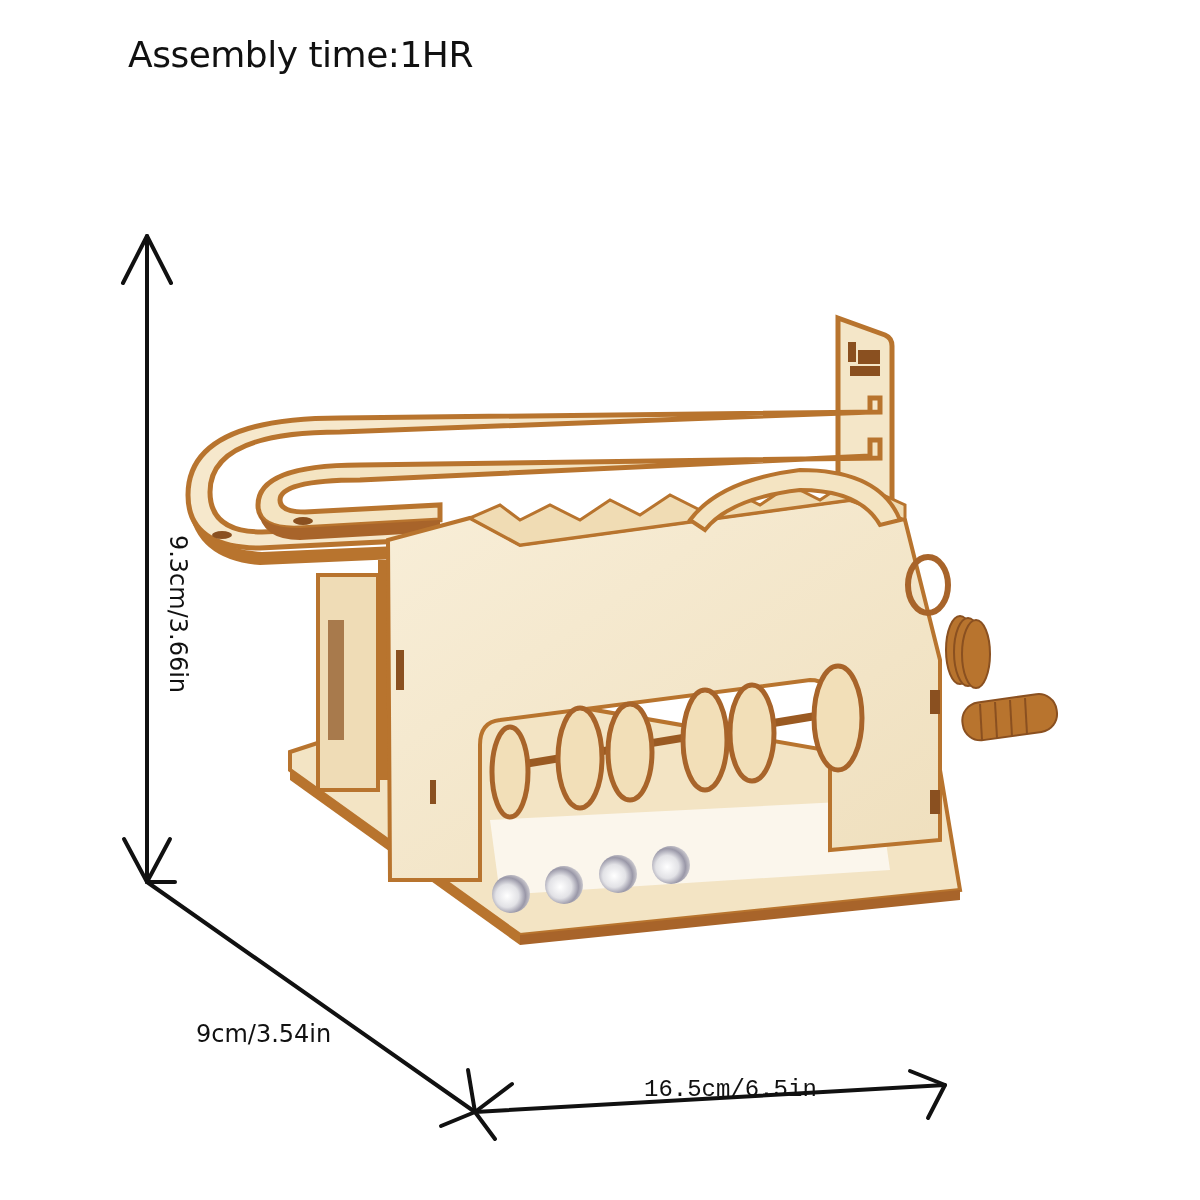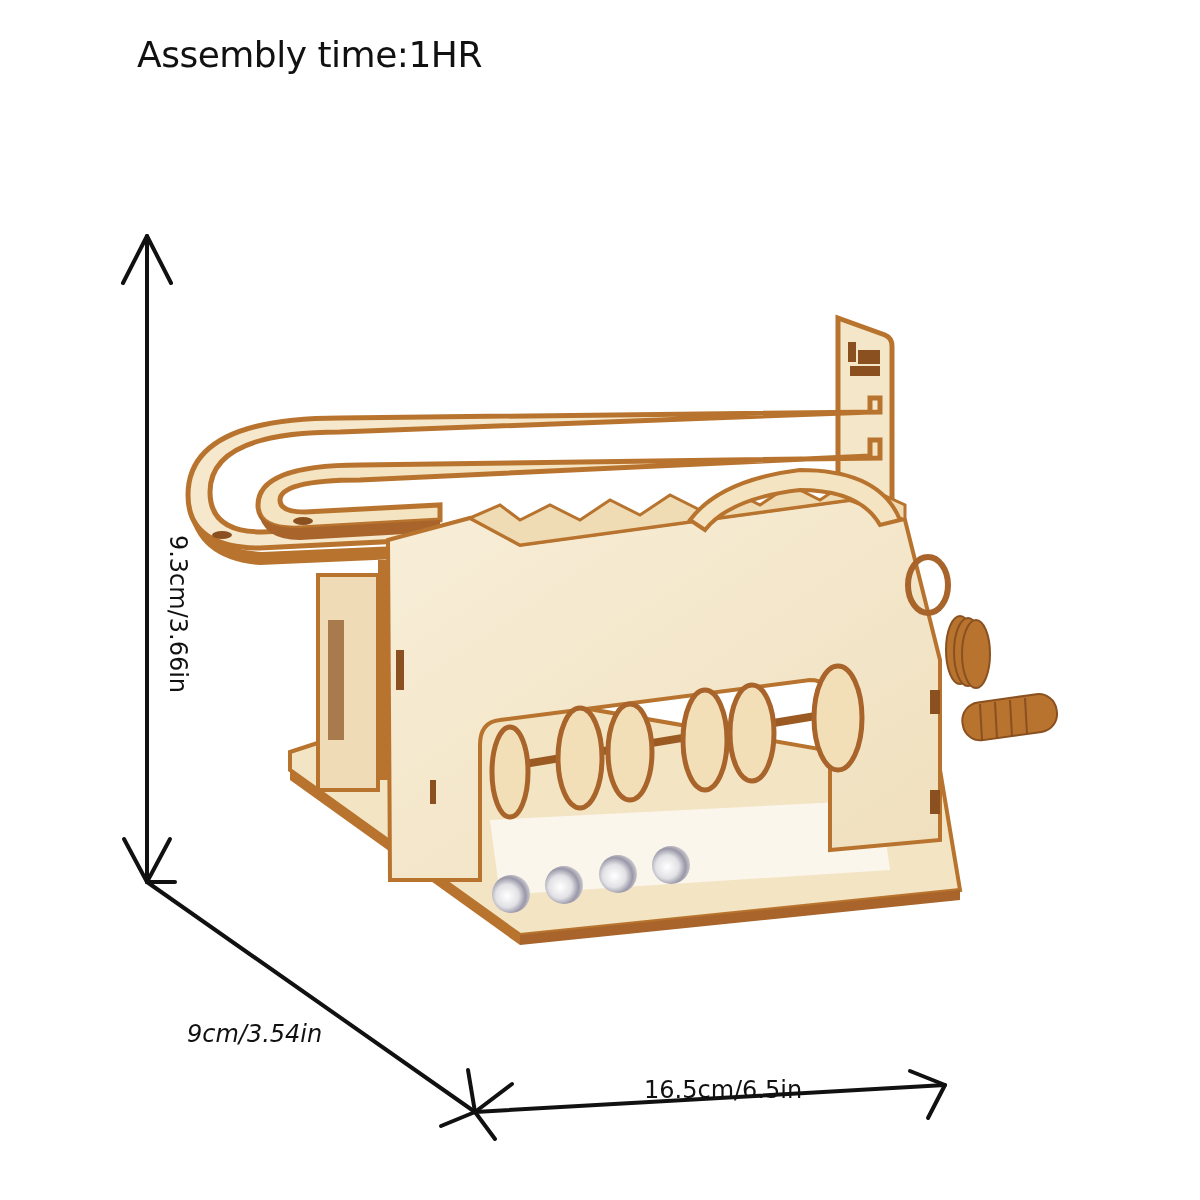--- a/index.html
+++ b/index.html
@@ -5,7 +5,7 @@
     html, body { margin: 0; padding: 0; background: #ffffff; }
     body { width: 1200px; height: 1200px; position: relative; overflow: hidden; font-family: "DejaVu Sans", sans-serif; color: #111; }
     .specs { position: absolute; left: 128px; top: 34px; font-size: 36px; line-height: 42px; letter-spacing: -0.5px; }
-    .specs div { white-space: nowrap; margin-left: 9px; }
+    .specs div { white-space: nowrap; }
     .dim-label { position: absolute; font-size: 24px; white-space: nowrap; color: #111; }
     .dim-height { left: 58px; top: 600px; transform: rotate(90deg); transform-origin: center center; width: 240px; text-align: center; }
     .dim-depth { left: 187px; top: 1020px; font-style: italic; }

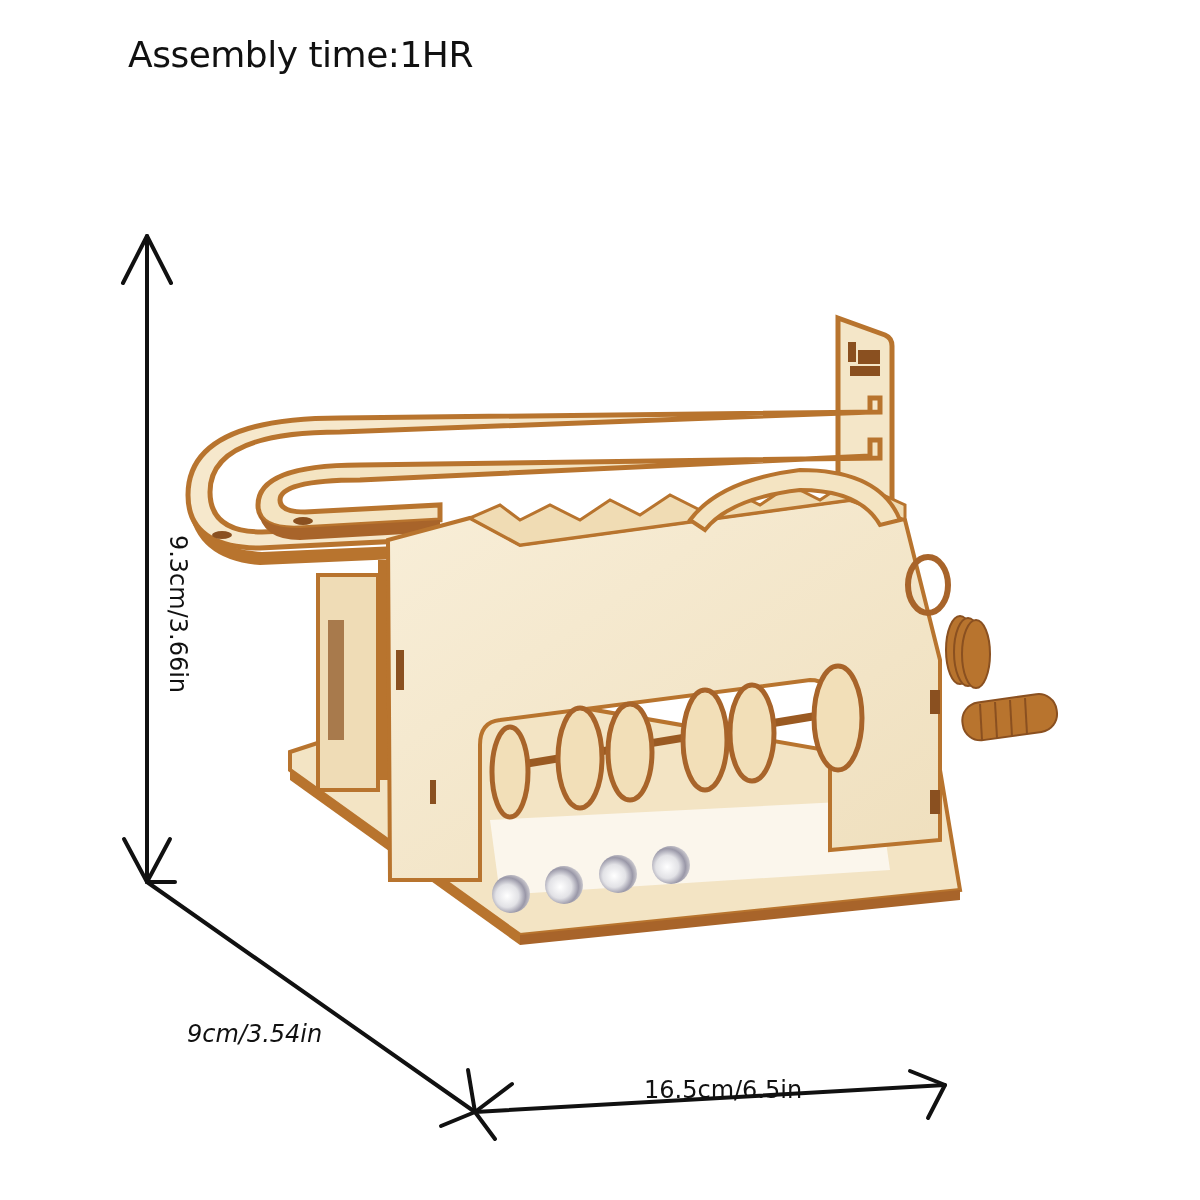--- a/index.html
+++ b/index.html
@@ -8,7 +8,7 @@
     .specs div { white-space: nowrap; }
     .dim-label { position: absolute; font-size: 24px; white-space: nowrap; color: #111; }
     .dim-height { left: 58px; top: 600px; transform: rotate(90deg); transform-origin: center center; width: 240px; text-align: center; }
-    .dim-depth { left: 187px; top: 1020px; font-style: italic; }
+    .dim-depth { left: 196px; top: 1020px; }
     .dim-width { left: 644px; top: 1076px; }
     svg.overlay { position: absolute; left: 0; top: 0; }
   </style>

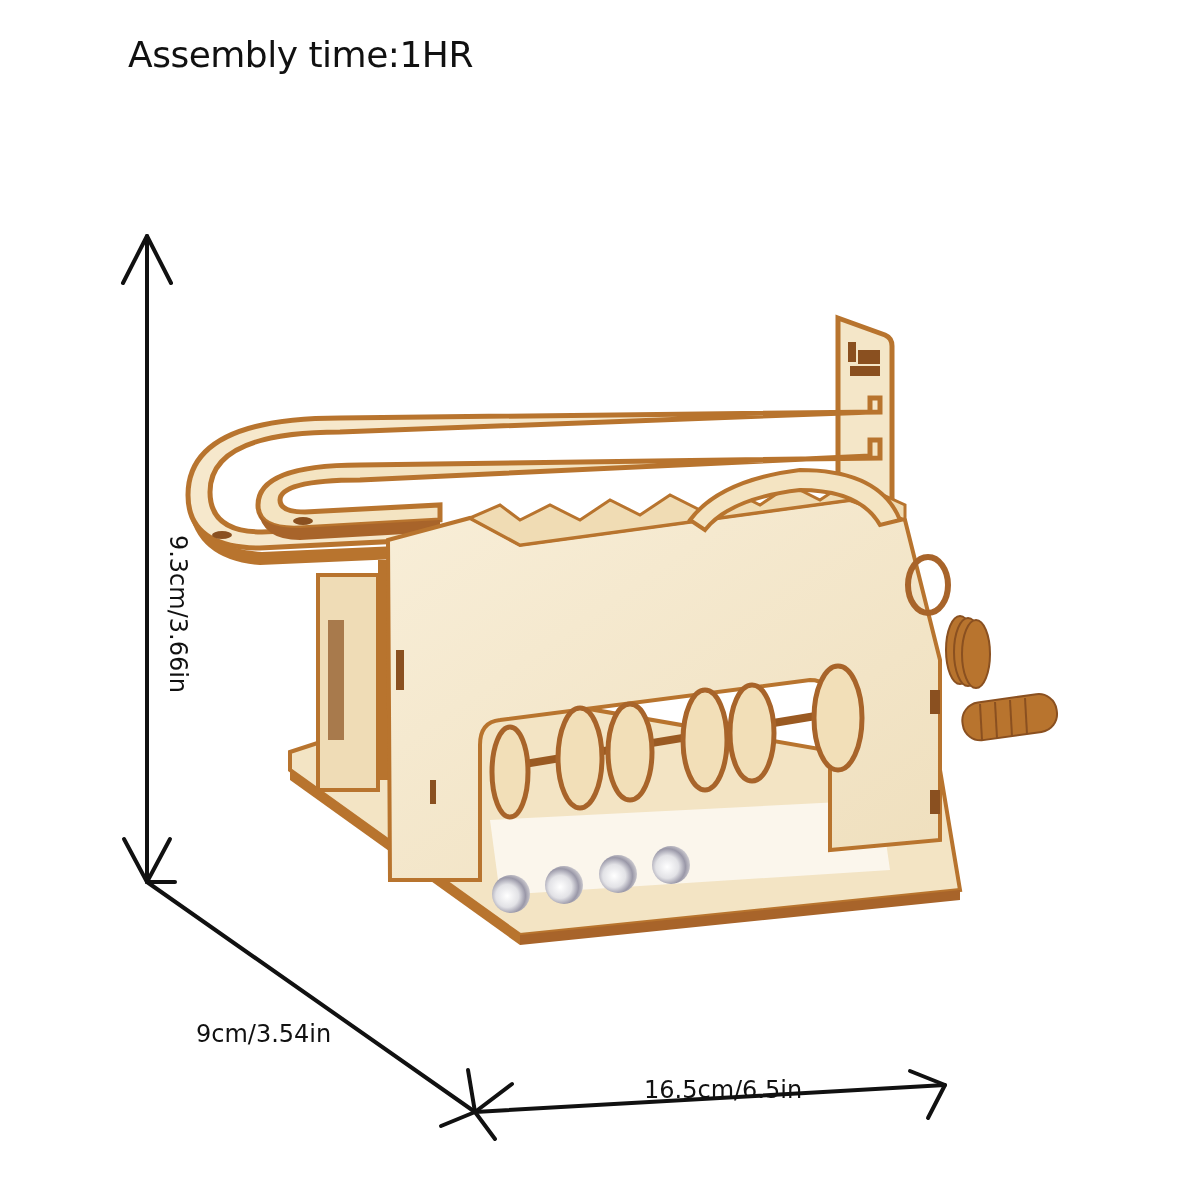--- a/index.html
+++ b/index.html
@@ -9,7 +9,7 @@
     .dim-label { position: absolute; font-size: 24px; white-space: nowrap; color: #111; }
     .dim-height { left: 58px; top: 600px; transform: rotate(90deg); transform-origin: center center; width: 240px; text-align: center; }
     .dim-depth { left: 196px; top: 1020px; }
-    .dim-width { left: 644px; top: 1076px; }
+    .dim-width { left: 644px; top: 1076px; font-family: Liberation Mono, monospace; }
     svg.overlay { position: absolute; left: 0; top: 0; }
   </style>
 </head>

